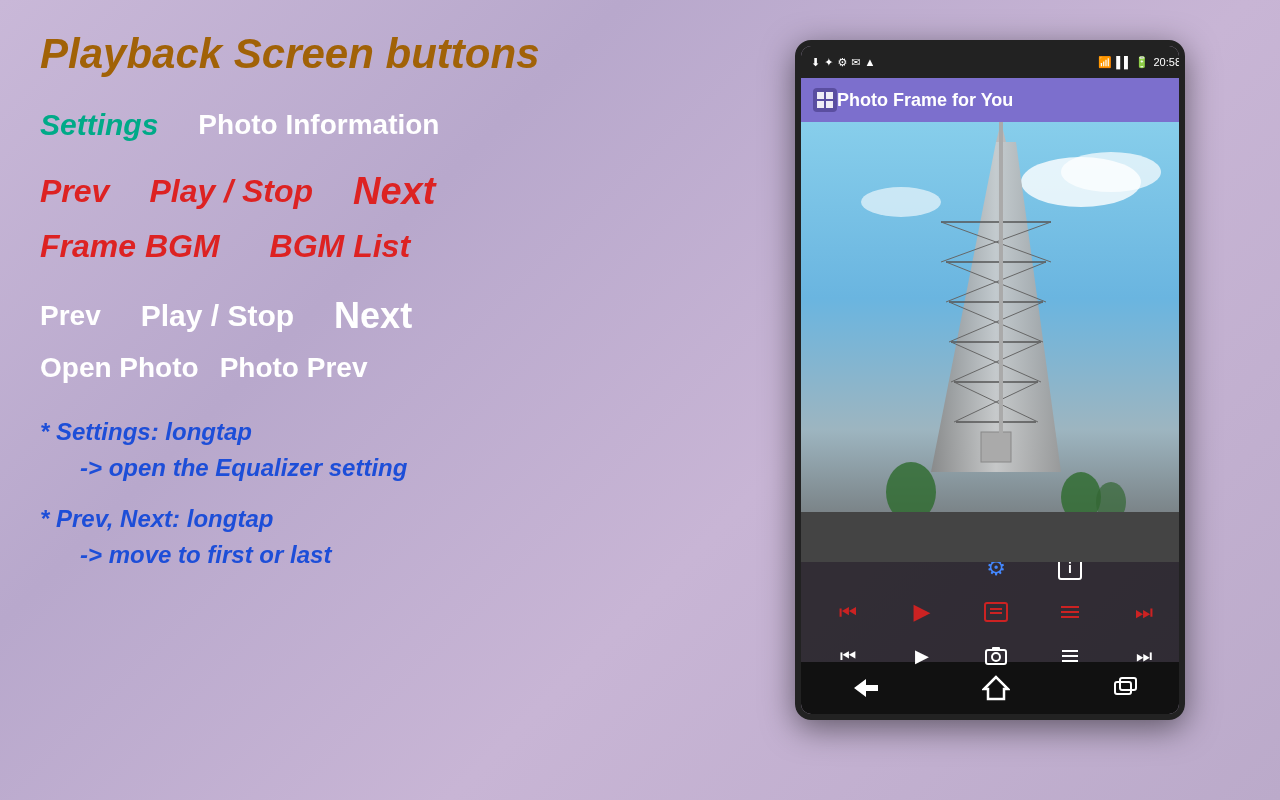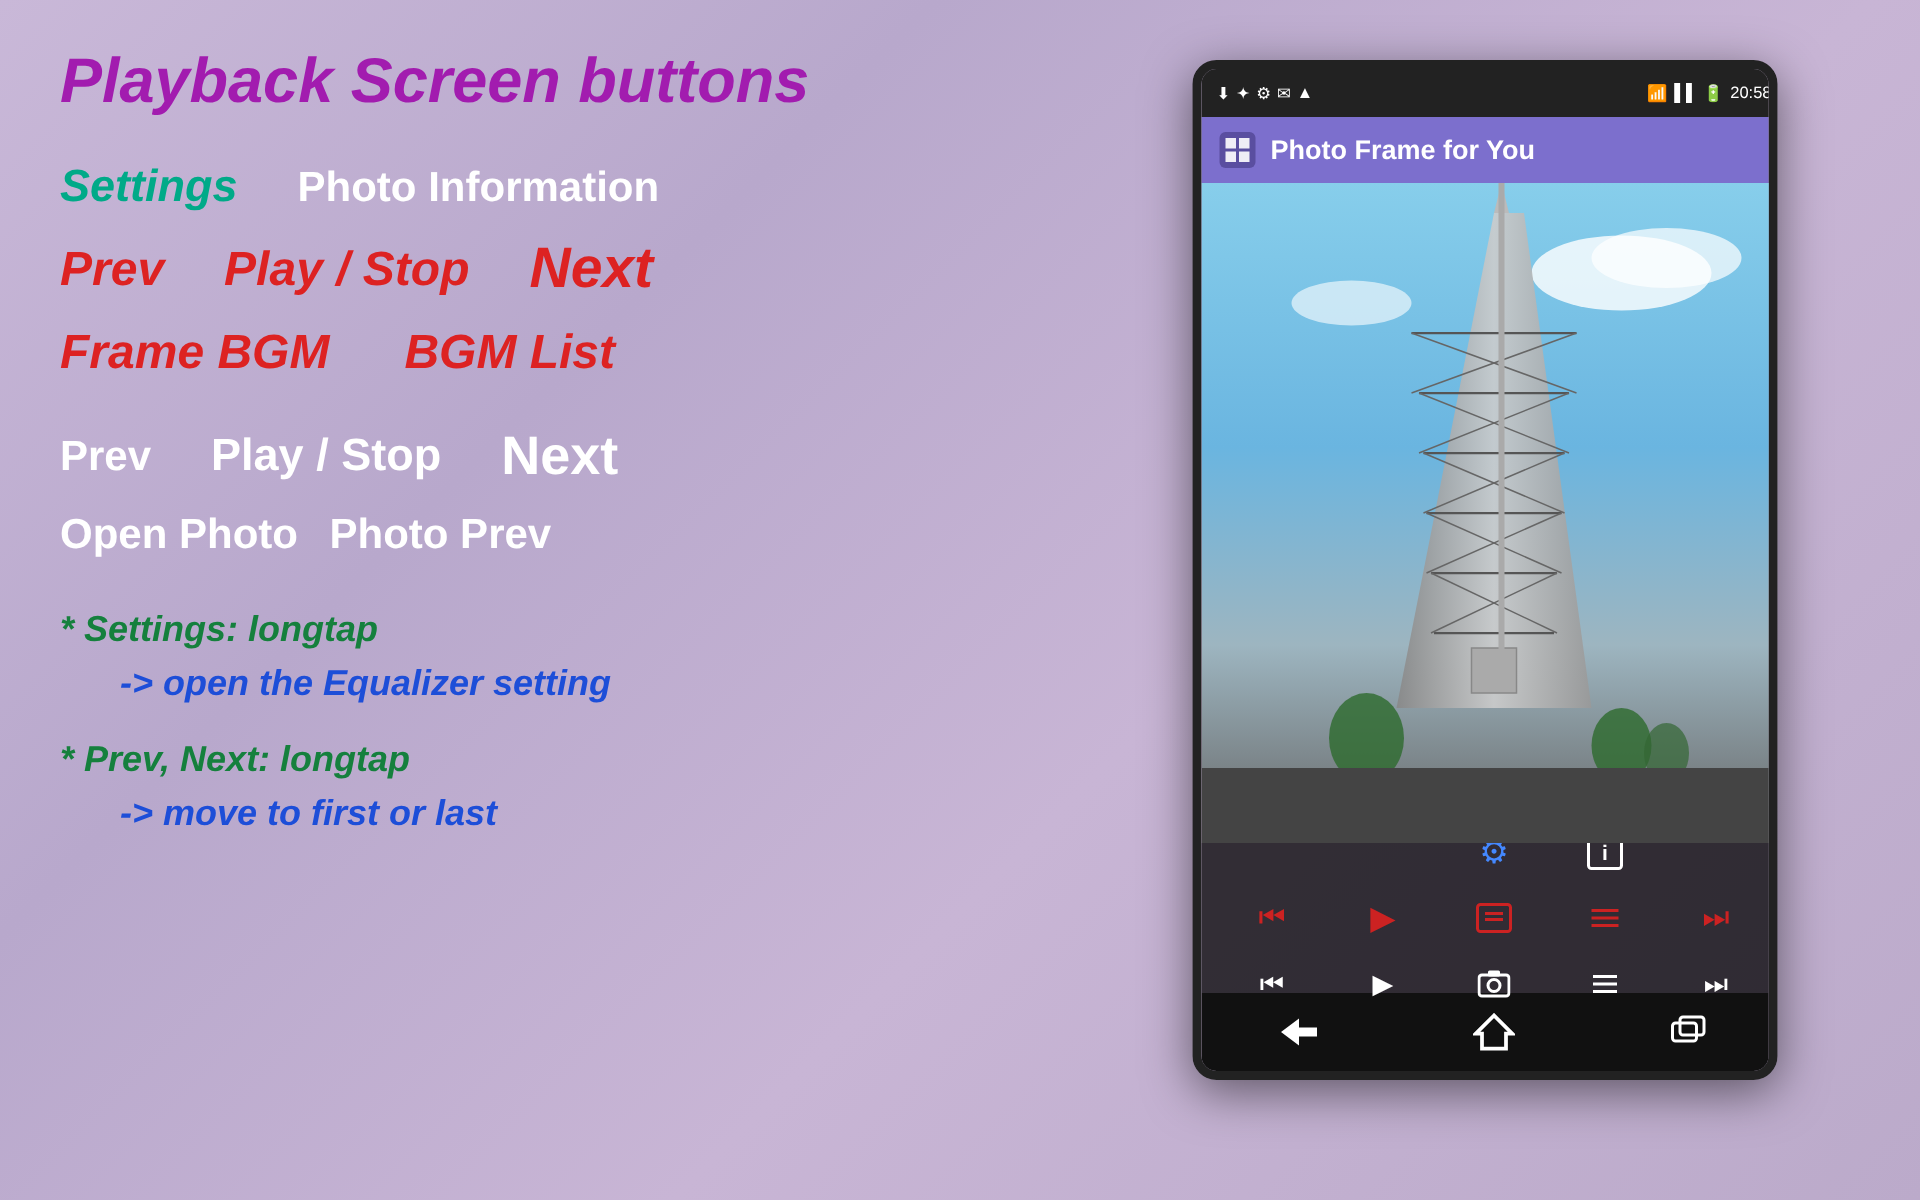--- a/index.html
+++ b/index.html
@@ -23,7 +23,7 @@
     .page-title {
       font-size: 42px;
       font-weight: bold;
-      color: #a21caf;
+      color: #a16207;
       margin-bottom: 30px;
       font-style: italic;
     }

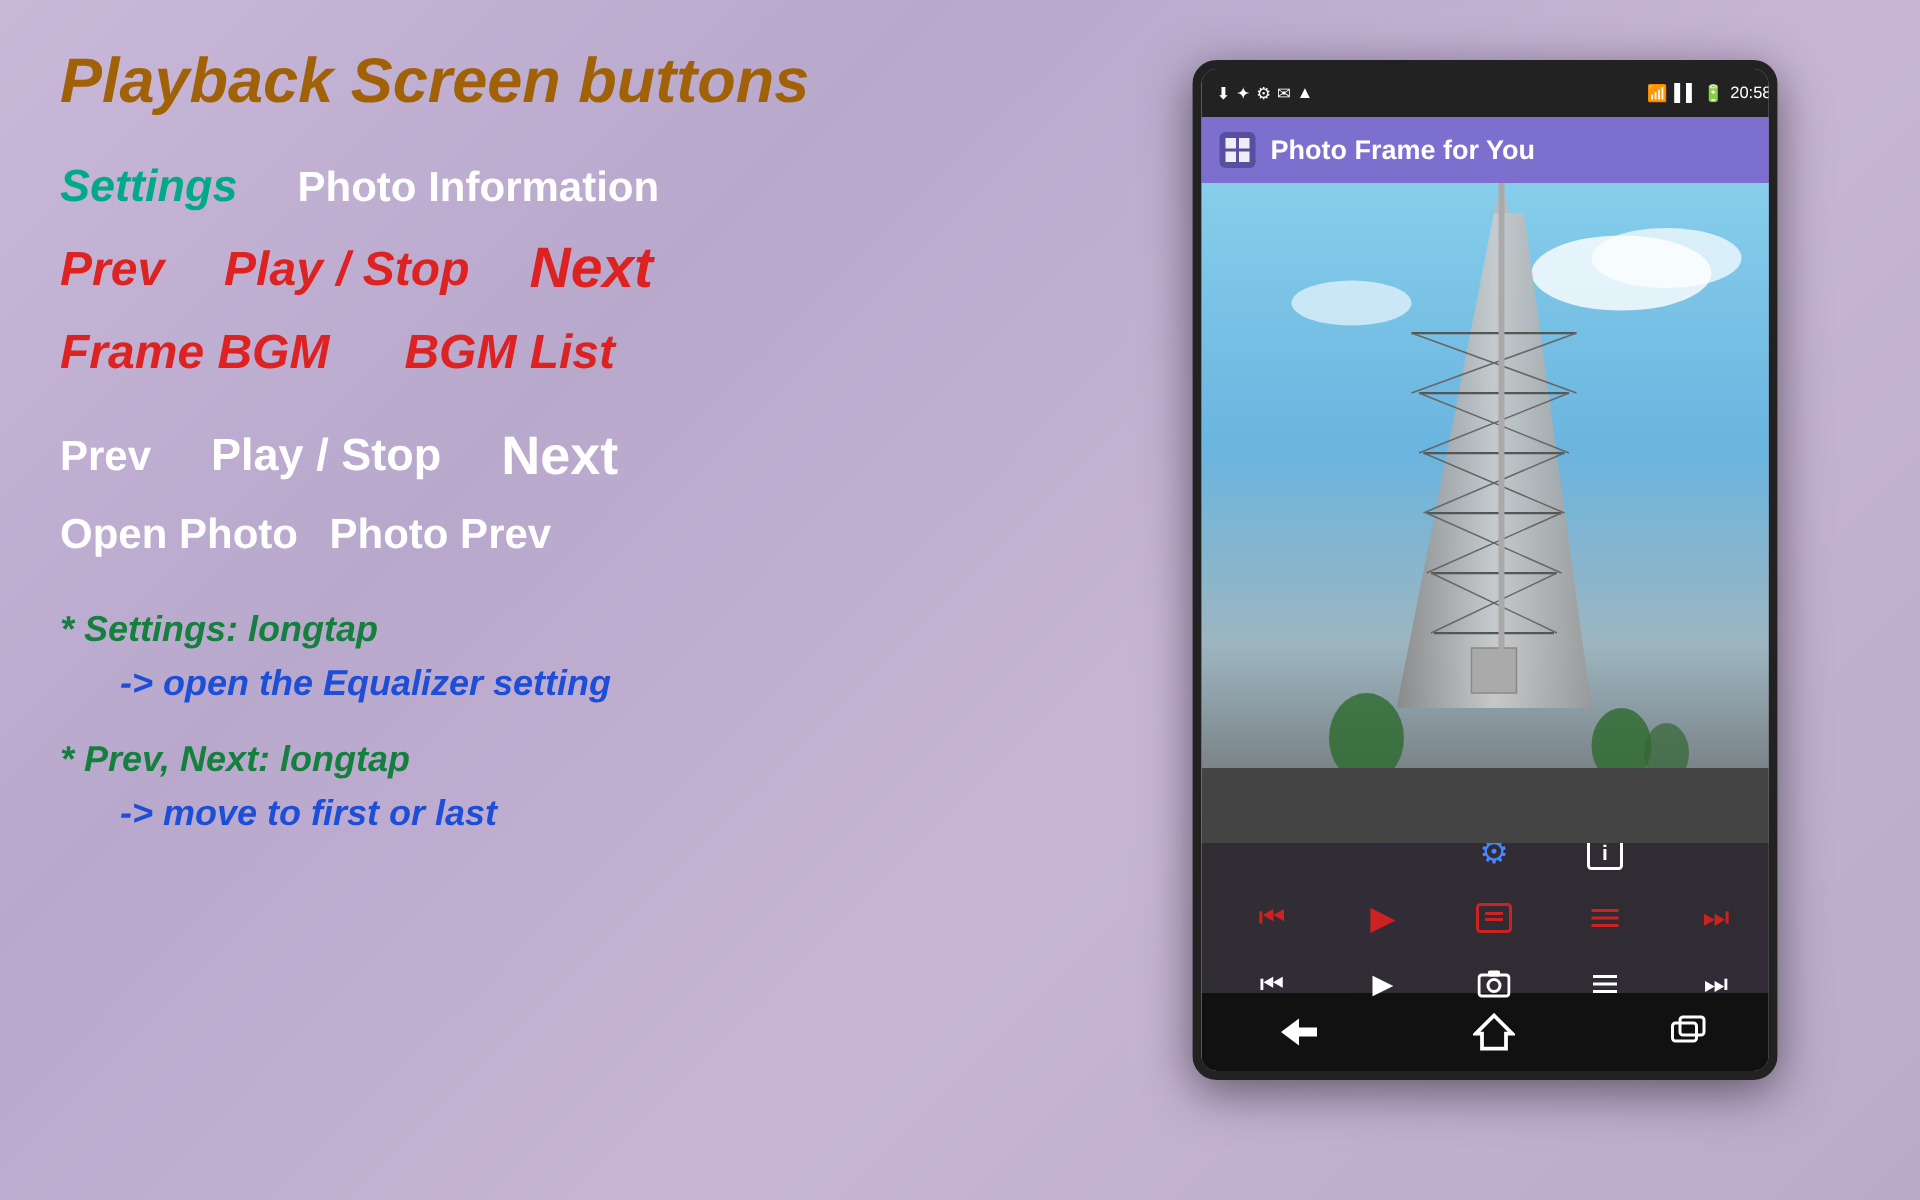--- a/index.html
+++ b/index.html
@@ -160,7 +160,6 @@
       display: flex;
       align-items: center;
       padding: 0 12px;
-      gap: 10px;
     }
 
     .app-bar-icon {

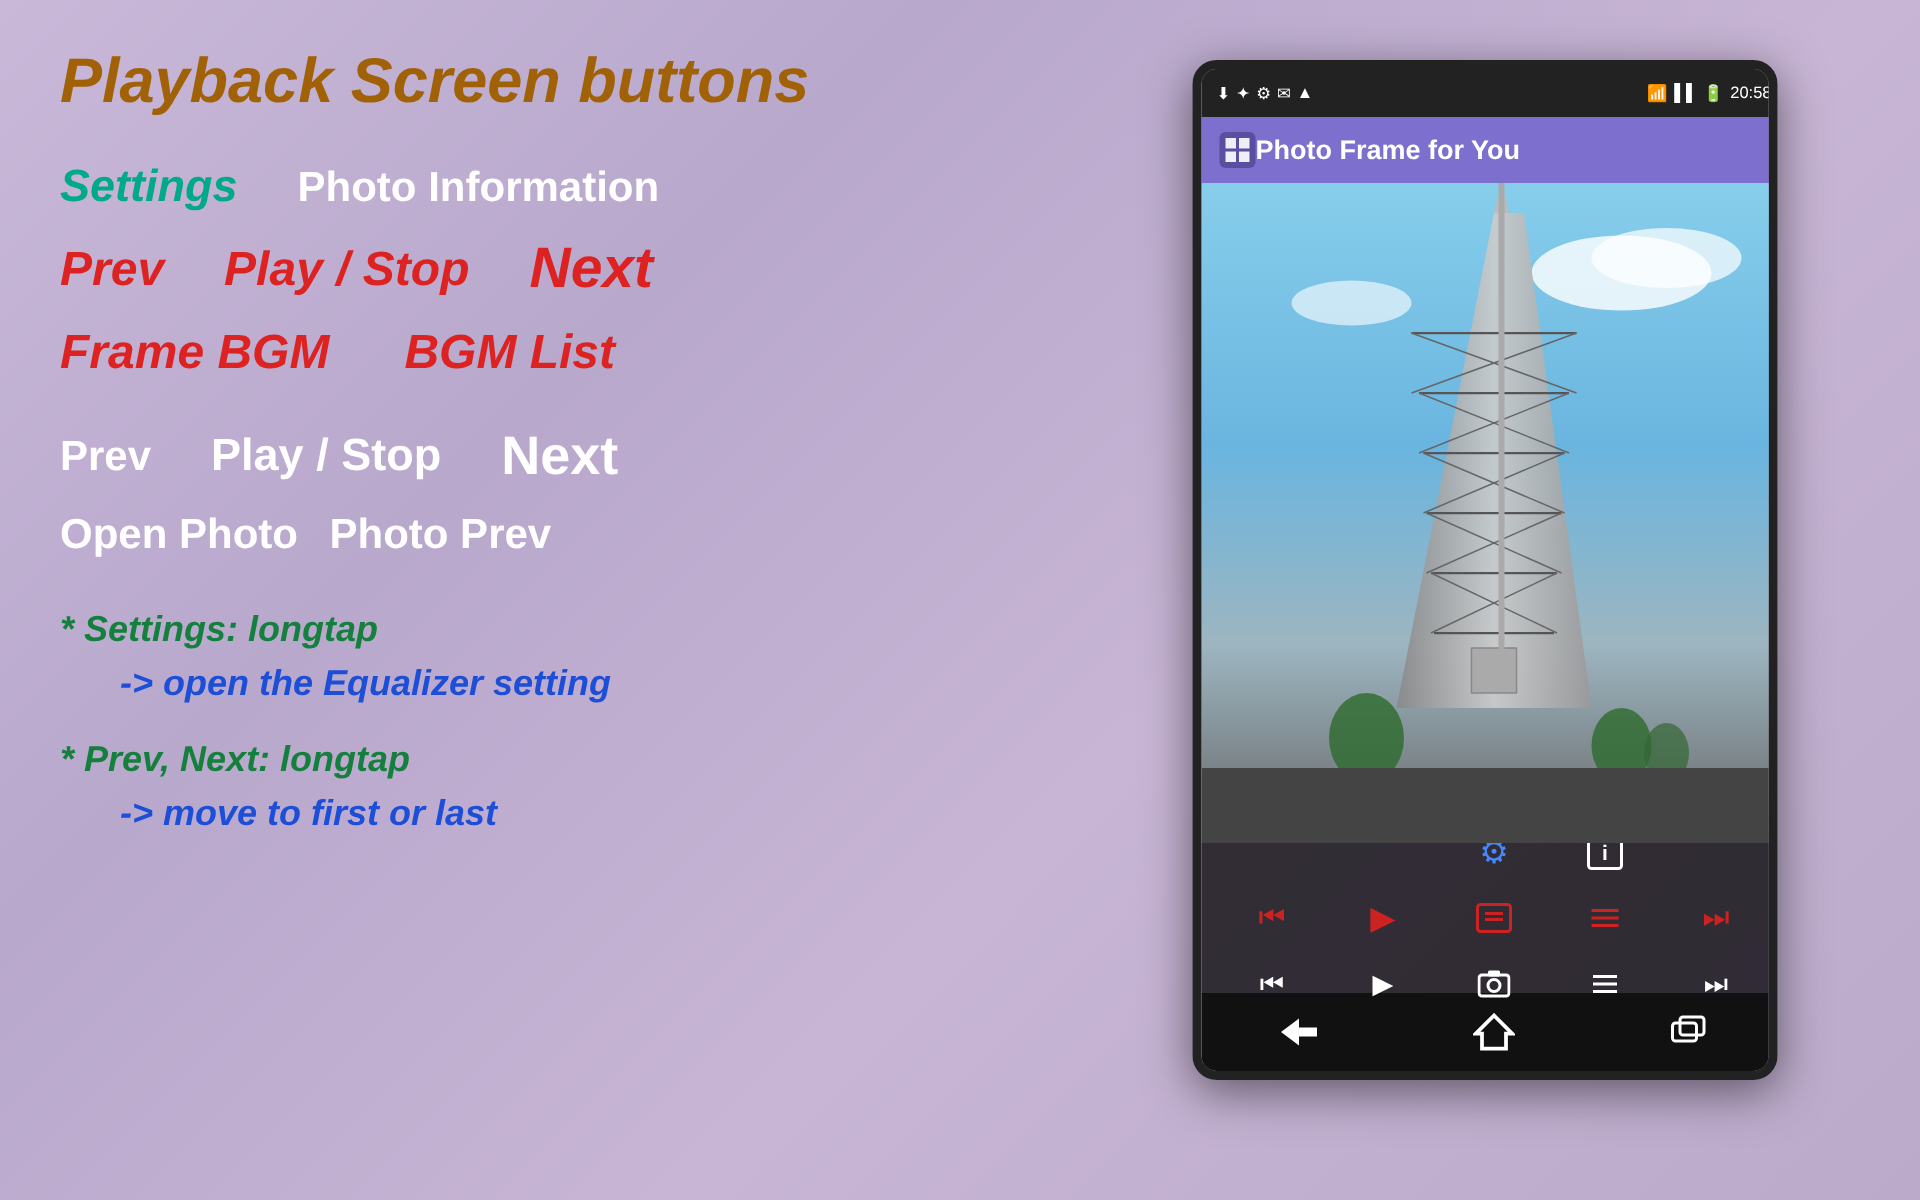--- a/index.html
+++ b/index.html
@@ -31,7 +31,7 @@
     .section-row {
       display: flex;
       align-items: center;
-      margin-bottom: 16px;
+      margin-bottom: 28px;
       gap: 40px;
     }
 

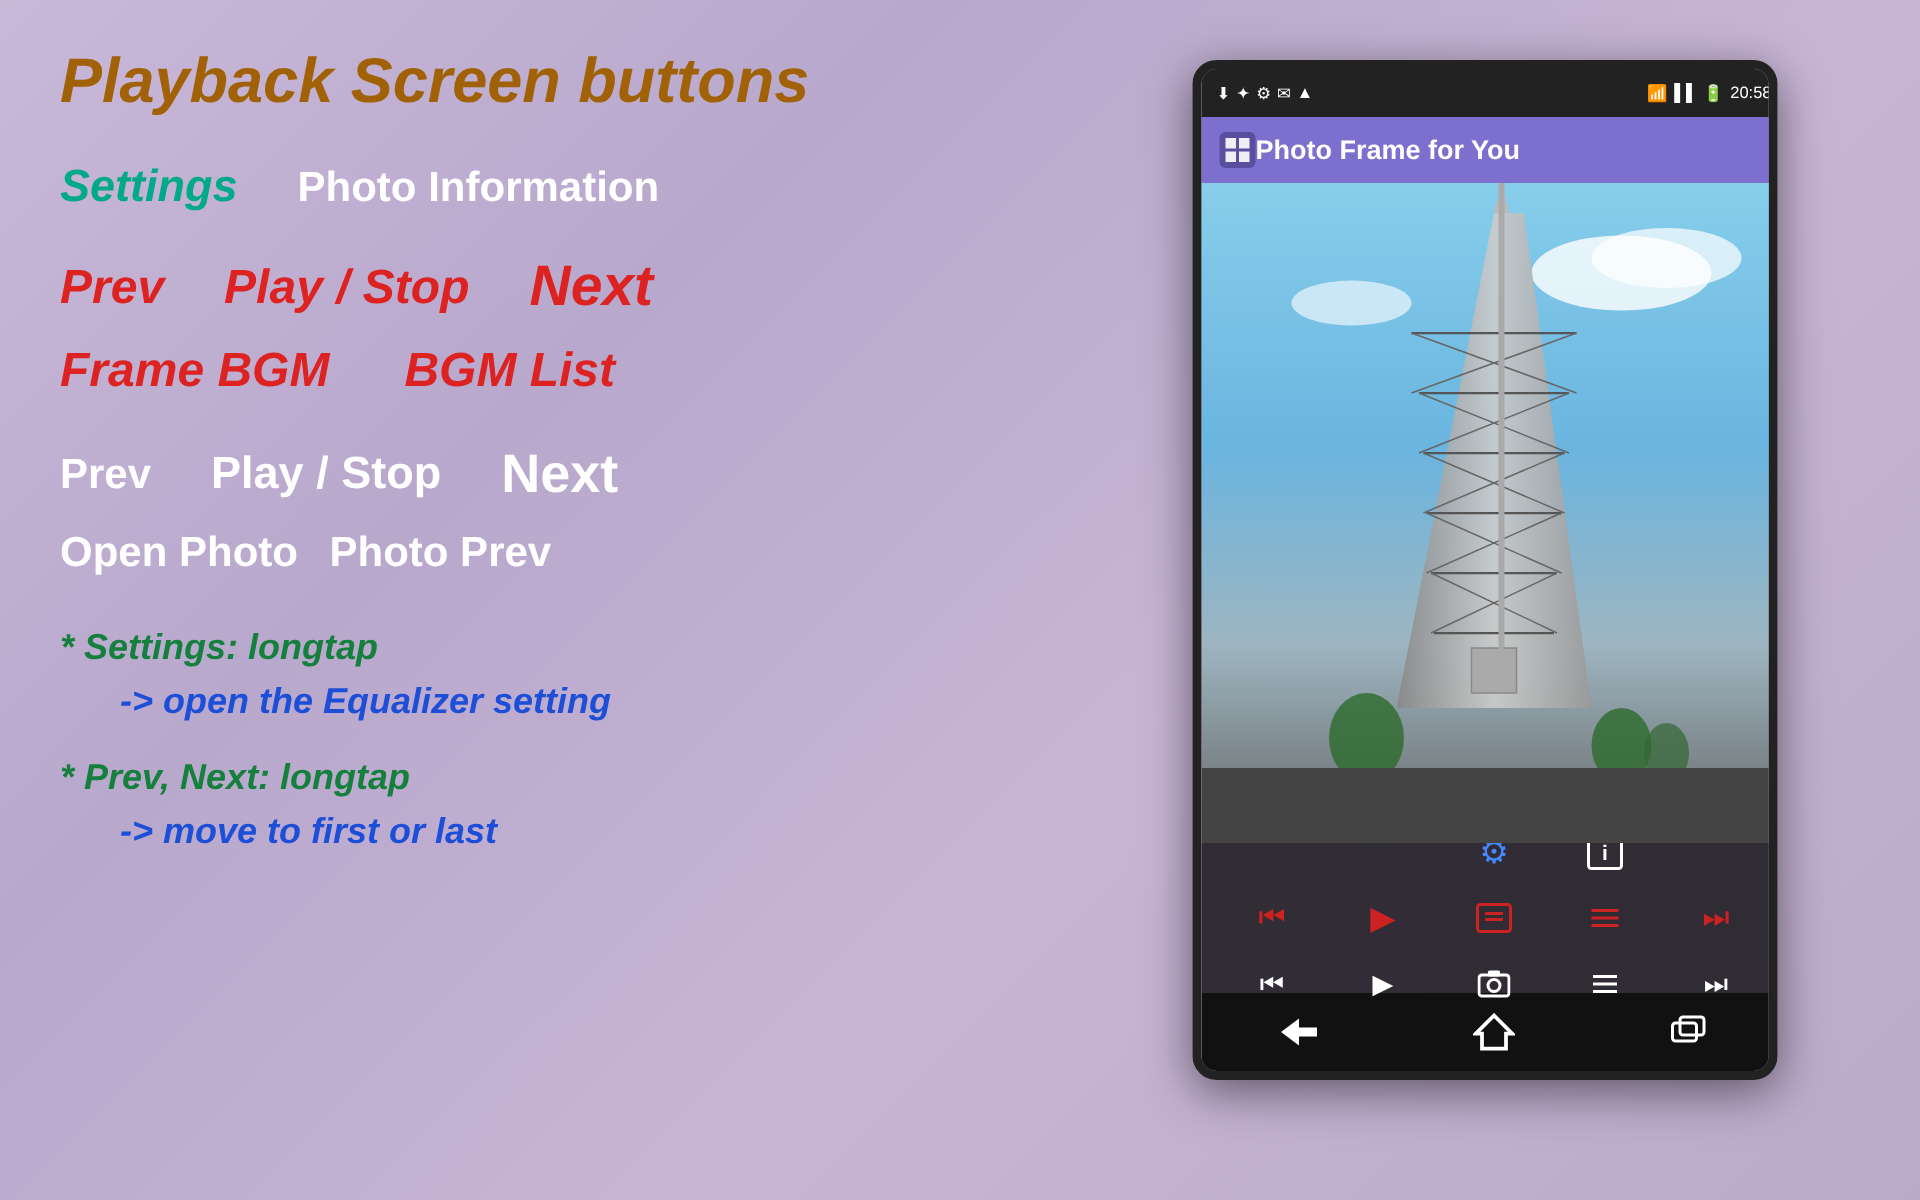--- a/index.html
+++ b/index.html
@@ -102,7 +102,7 @@
     .note-line {
       font-size: 24px;
       font-weight: bold;
-      color: #15803d;
+      color: #1d4ed8;
       font-style: italic;
       line-height: 1.5;
     }

